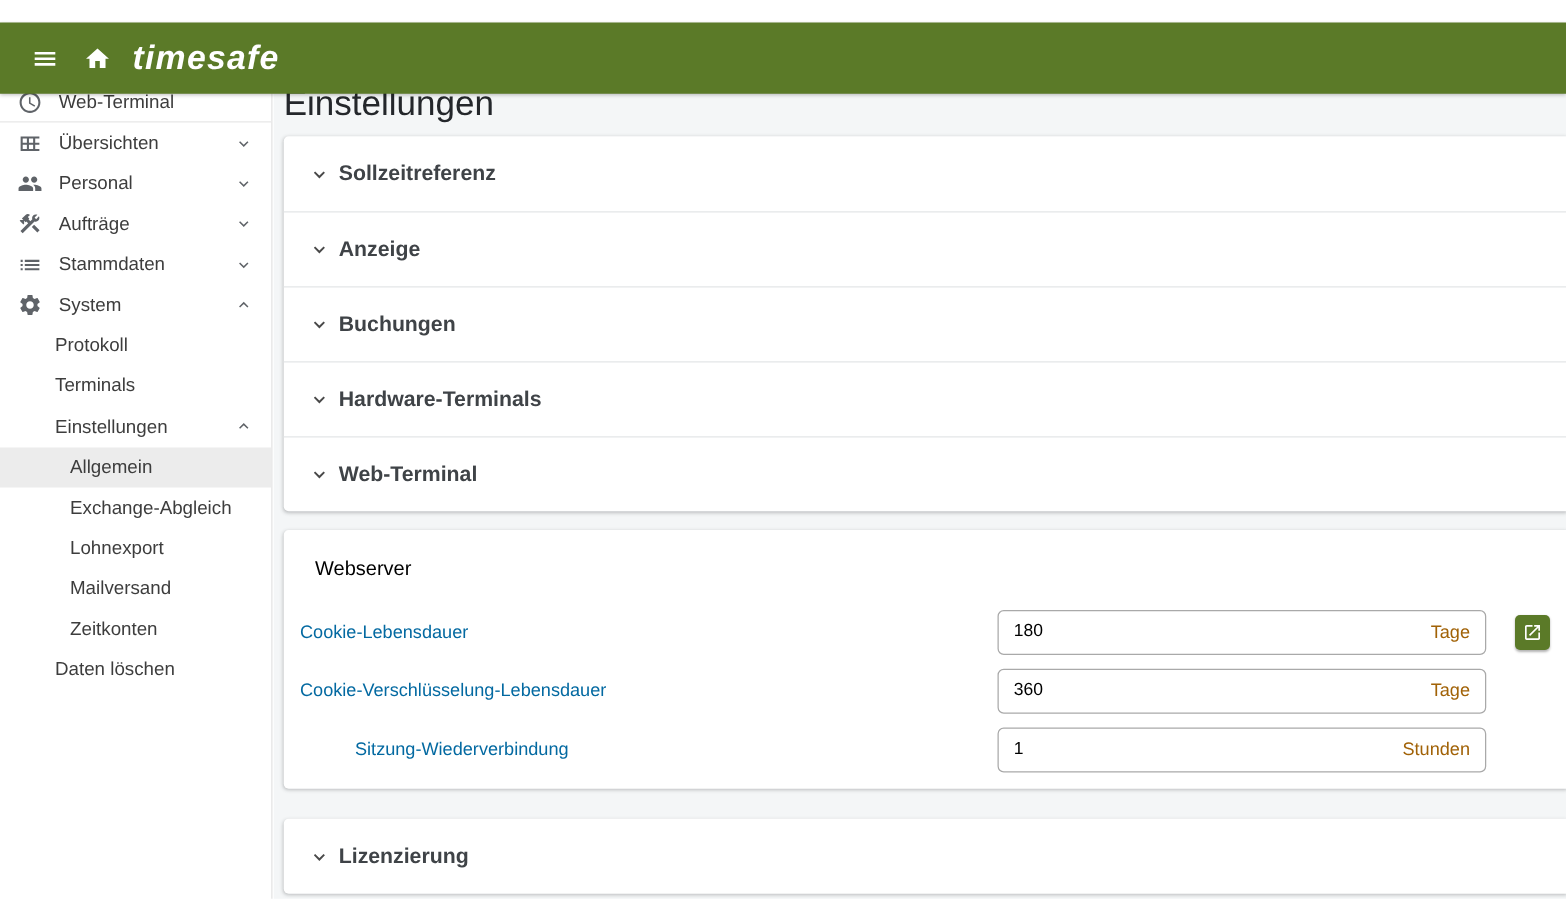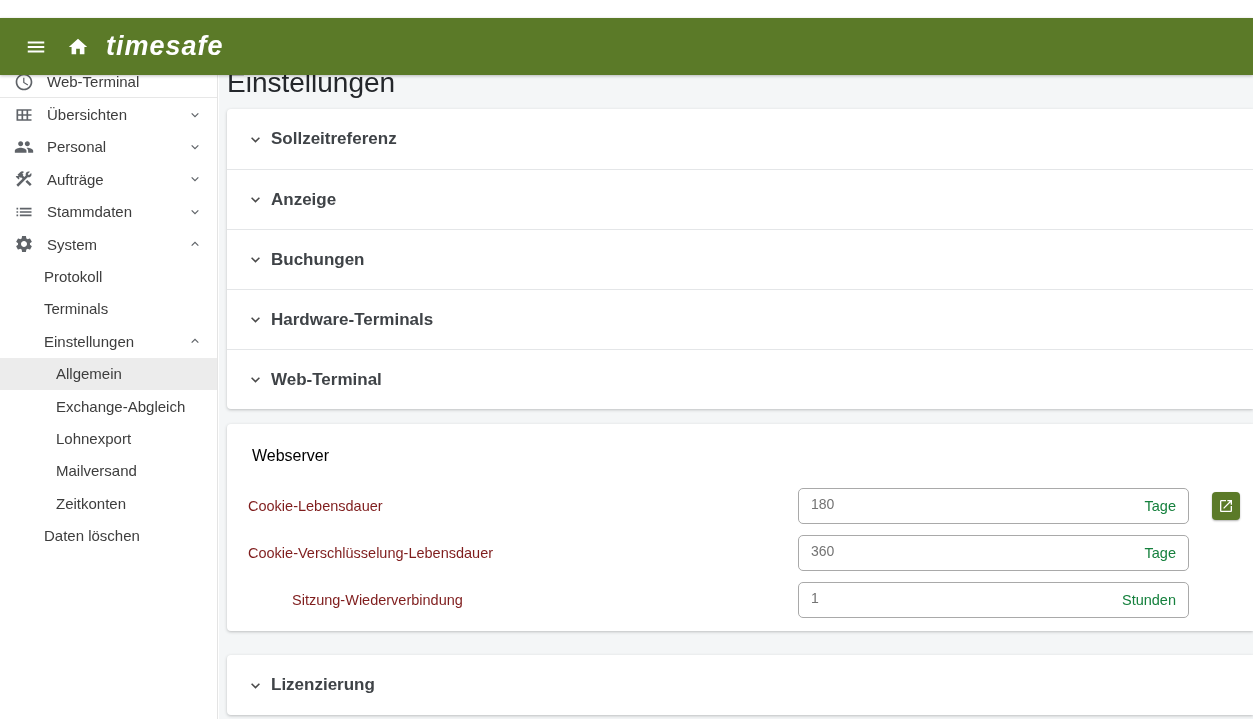--- a/index.html
+++ b/index.html
@@ -50,7 +50,7 @@
   .ws-head { height:64px; display:flex; align-items:center; padding-left:25px;
     cursor:pointer; }
   .frow { display:flex; align-items:center; margin-bottom:11px; }
-  .frow .flabel { flex:1; padding-left:21px; font-size:14.5px; color:#7f1d1d; }
+  .frow .flabel { flex:1; padding-left:13px; font-size:14.5px; color:#0369a1; }
   .igroup { position:relative; width:391px; flex:none; }
   .igroup input { width:100%; height:36px; border:1px solid #a9a9a9;
     border-radius:5px; padding:0 60px 4px 12px; font-size:14px; color:#737373;

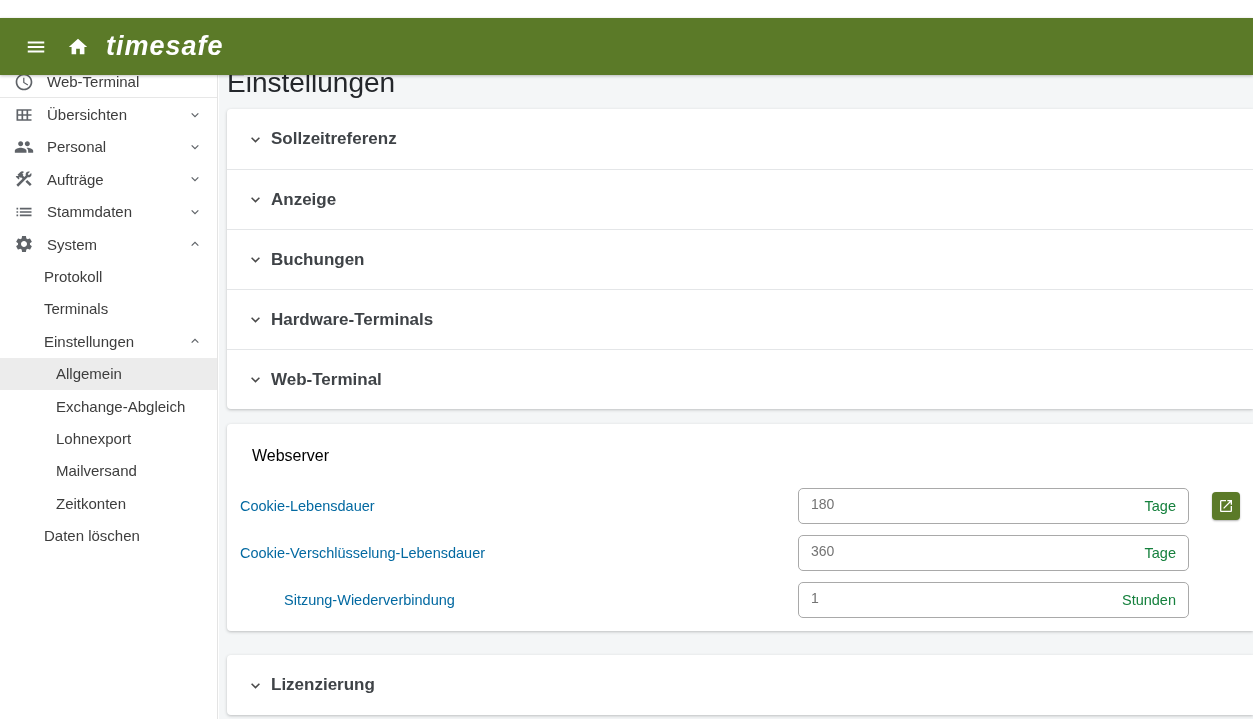--- a/index.html
+++ b/index.html
@@ -53,7 +53,7 @@
   .frow .flabel { flex:1; padding-left:13px; font-size:14.5px; color:#0369a1; }
   .igroup { position:relative; width:391px; flex:none; }
   .igroup input { width:100%; height:36px; border:1px solid #a9a9a9;
-    border-radius:5px; padding:0 60px 4px 12px; font-size:14px; color:#737373;
+    border-radius:5px; padding:0 60px 4px 12px; font-size:14px; color:#000000;
     font-family:"Liberation Sans", sans-serif; background:#fff; outline:none; }
   .igroup .unit { position:absolute; right:13px; top:50%; transform:translateY(-50%);
     font-size:14.5px; color:#15803d; pointer-events:none; }

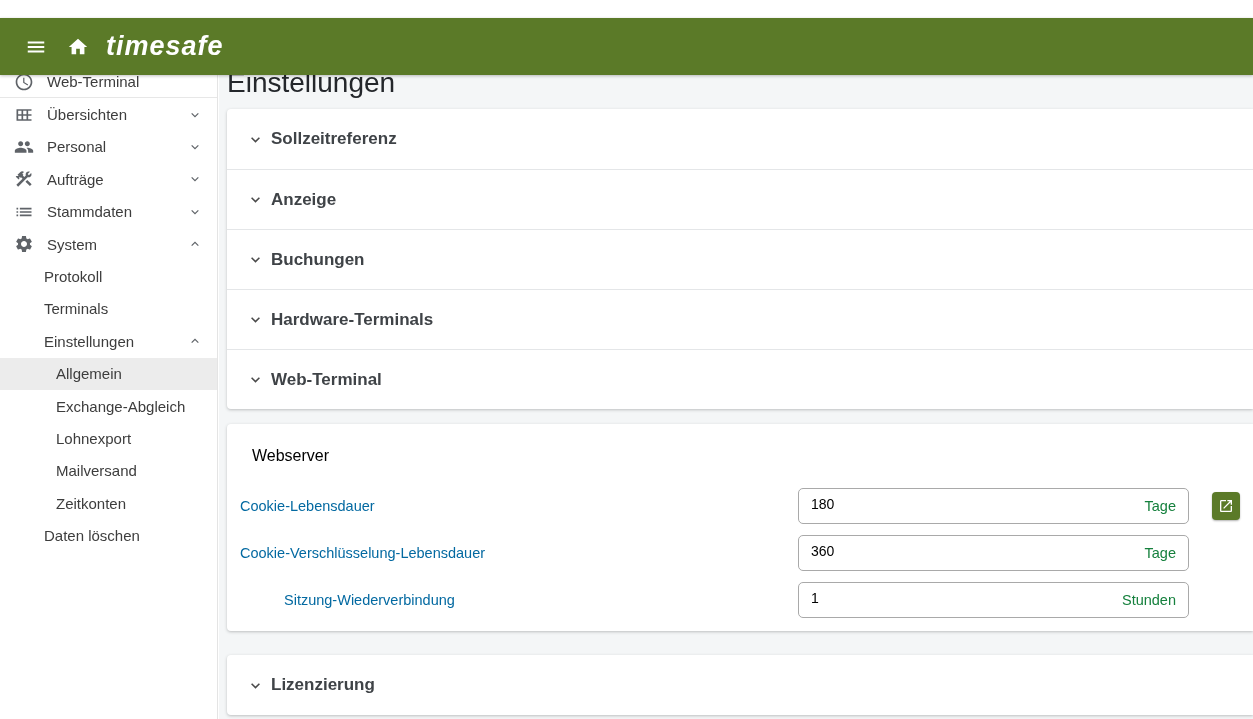--- a/index.html
+++ b/index.html
@@ -56,7 +56,7 @@
     border-radius:5px; padding:0 60px 4px 12px; font-size:14px; color:#000000;
     font-family:"Liberation Sans", sans-serif; background:#fff; outline:none; }
   .igroup .unit { position:absolute; right:13px; top:50%; transform:translateY(-50%);
-    font-size:14.5px; color:#15803d; pointer-events:none; }
+    font-size:14.5px; color:#a16207; pointer-events:none; }
   .aslot { width:64px; flex:none; display:flex; align-items:center; }
   .gbtn { width:28px; height:28px; margin-left:23px; background:#5b7a28;
     border:none; border-radius:4px; display:flex; align-items:center;

